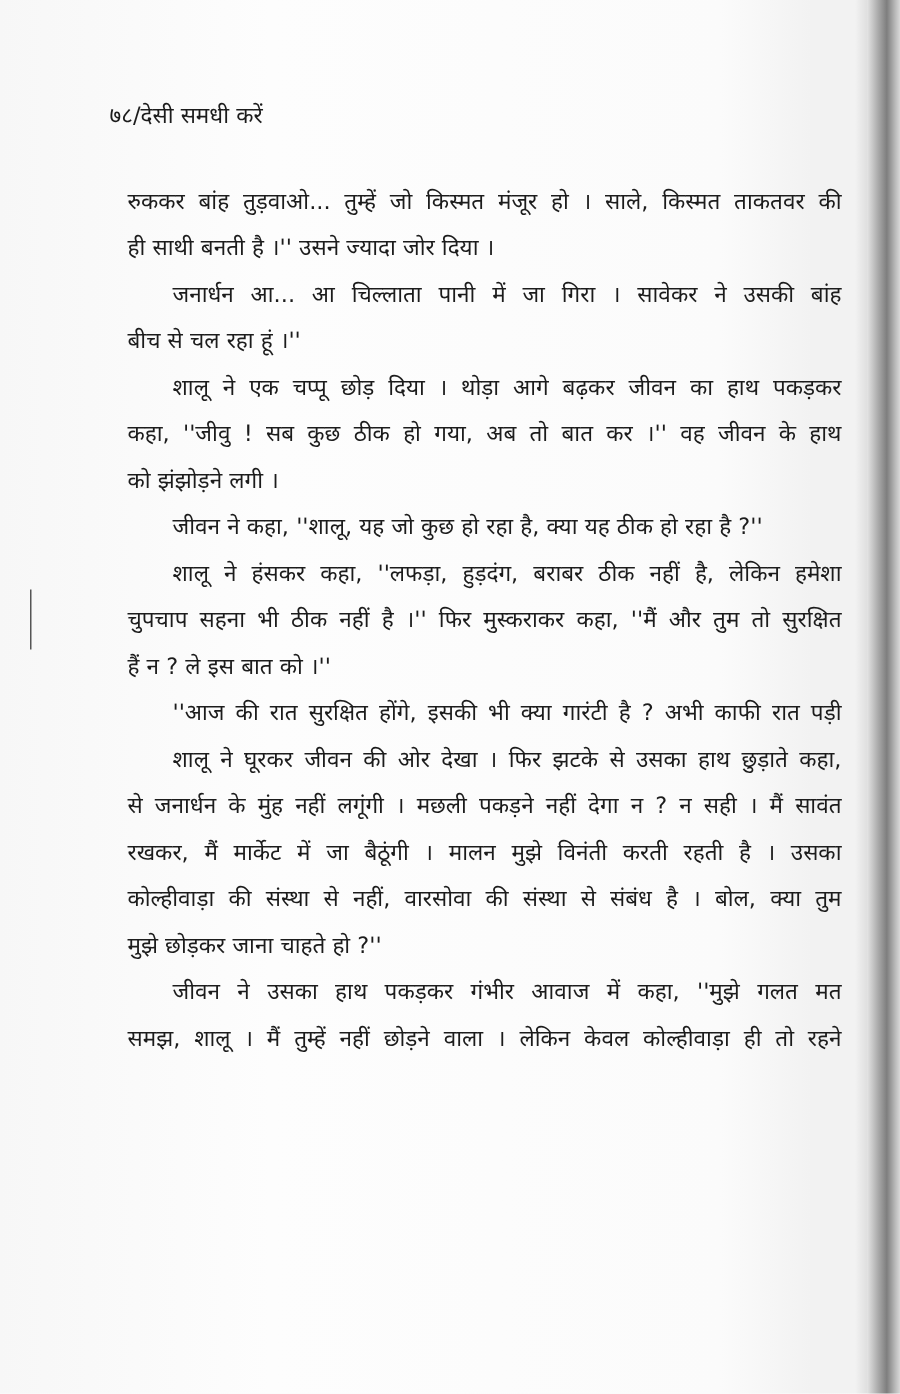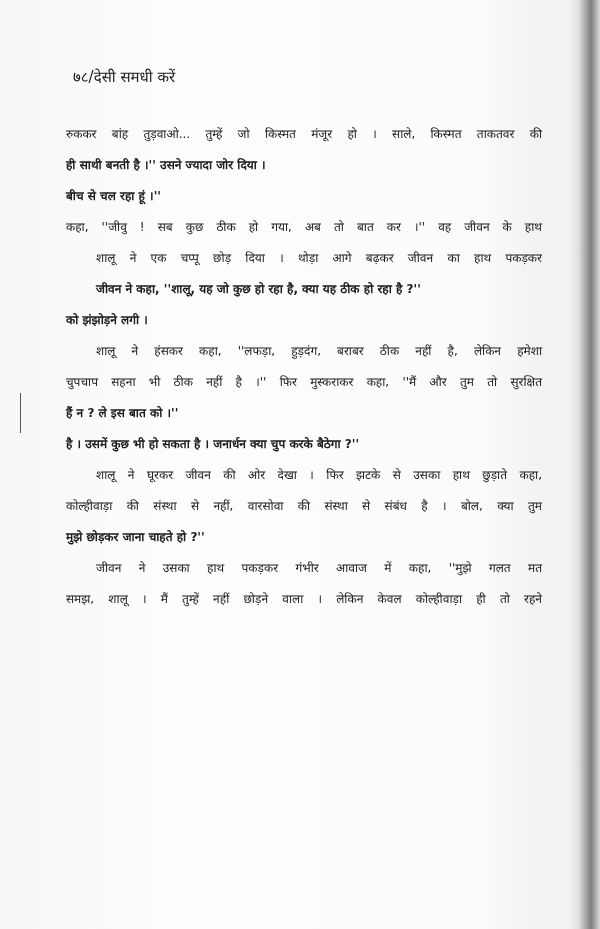--- a/index.html
+++ b/index.html
@@ -30,8 +30,8 @@
     font-size: 15px; letter-spacing: 0px;
   }
   .body-text {
-    position: absolute; left: 66px; top: 119px; width: 476px;
-    font-size: 12px; line-height: 31px;
+    position: absolute; left: 85px; top: 119px; width: 476px;
+    font-size: 15px; line-height: 31px;
   }
   .line { white-space: nowrap; text-align: justify; text-align-last: justify; height: 31px; }
   .line.last { text-align-last: left; font-weight: bold; }

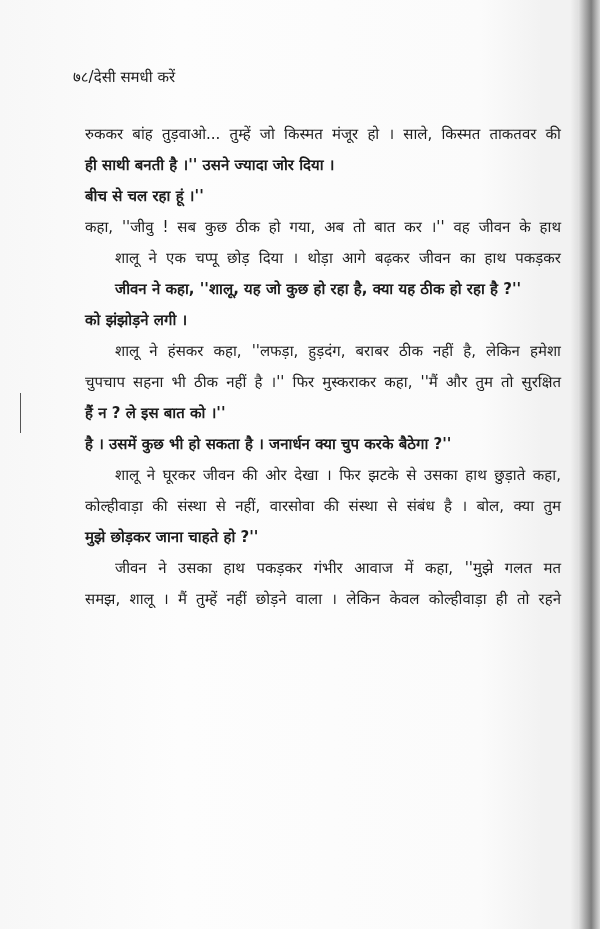--- a/index.html
+++ b/index.html
@@ -34,7 +34,7 @@
     font-size: 15px; line-height: 31px;
   }
   .line { white-space: nowrap; text-align: justify; text-align-last: justify; height: 31px; }
-  .line.last { text-align-last: left; font-weight: bold; }
+  .line.last { text-align-last: left; }
   .line.indent { padding-left: 30px; }
 </style>
 </head>

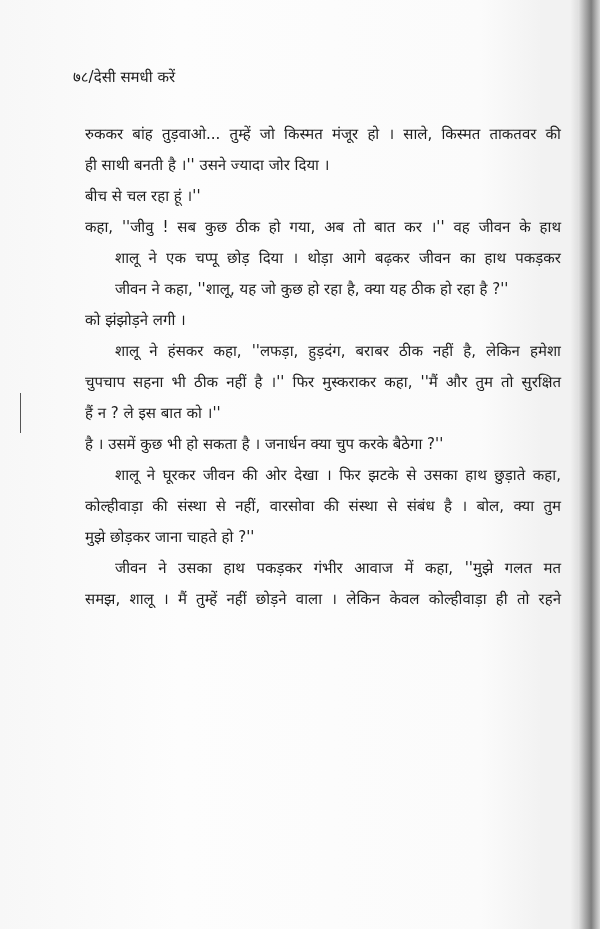--- a/index.html
+++ b/index.html
@@ -50,6 +50,7 @@
   <div class="body-text" id="body-text">
       <div class="line">रुककर बांह तुड़वाओ... तुम्हें जो किस्मत मंजूर हो । साले, किस्मत ताकतवर की</div>
       <div class="line last">ही साथी बनती है ।'' उसने ज्यादा जोर दिया ।</div>
+      <div class="line indent">जनार्धन आ... आ चिल्लाता पानी में जा गिरा । सावेकर ने उसकी बांह</div>
       <div class="line last">बीच से चल रहा हूं ।''</div>
       <div class="line">कहा, ''जीवु ! सब कुछ ठीक हो गया, अब तो बात कर ।'' वह जीवन के हाथ</div>
       <div class="line indent">शालू ने एक चप्पू छोड़ दिया । थोड़ा आगे बढ़कर जीवन का हाथ पकड़कर</div>

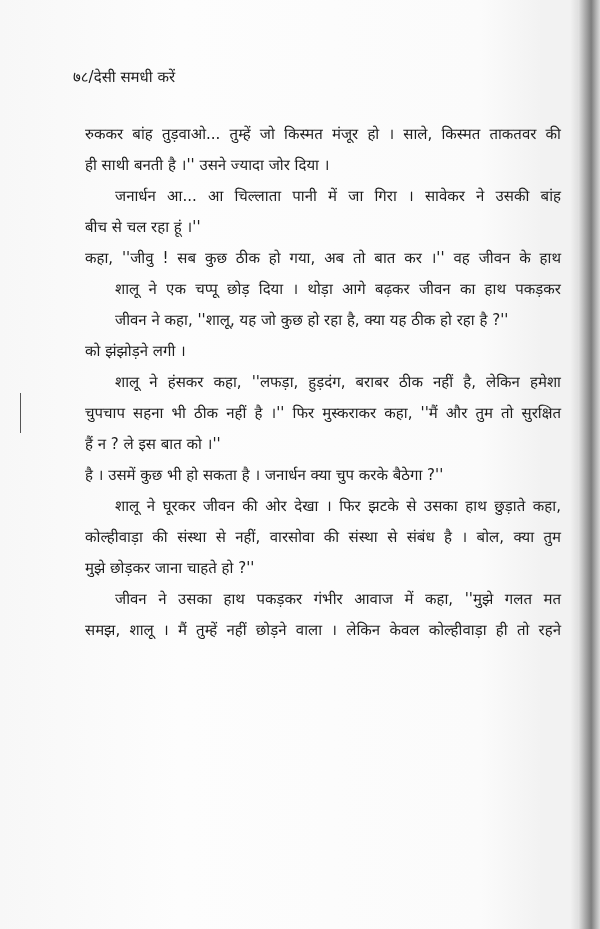--- a/index.html
+++ b/index.html
@@ -52,8 +52,8 @@
       <div class="line last">ही साथी बनती है ।'' उसने ज्यादा जोर दिया ।</div>
       <div class="line indent">जनार्धन आ... आ चिल्लाता पानी में जा गिरा । सावेकर ने उसकी बांह</div>
       <div class="line last">बीच से चल रहा हूं ।''</div>
+      <div class="line indent">शालू ने एक चप्पू छोड़ दिया । थोड़ा आगे बढ़कर जीवन का हाथ पकड़कर</div>
       <div class="line">कहा, ''जीवु ! सब कुछ ठीक हो गया, अब तो बात कर ।'' वह जीवन के हाथ</div>
-      <div class="line indent">शालू ने एक चप्पू छोड़ दिया । थोड़ा आगे बढ़कर जीवन का हाथ पकड़कर</div>
       <div class="line indent last">जीवन ने कहा, ''शालू, यह जो कुछ हो रहा है, क्या यह ठीक हो रहा है ?''</div>
       <div class="line last">को झंझोड़ने लगी ।</div>
       <div class="line indent">शालू ने हंसकर कहा, ''लफड़ा, हुड़दंग, बराबर ठीक नहीं है, लेकिन हमेशा</div>

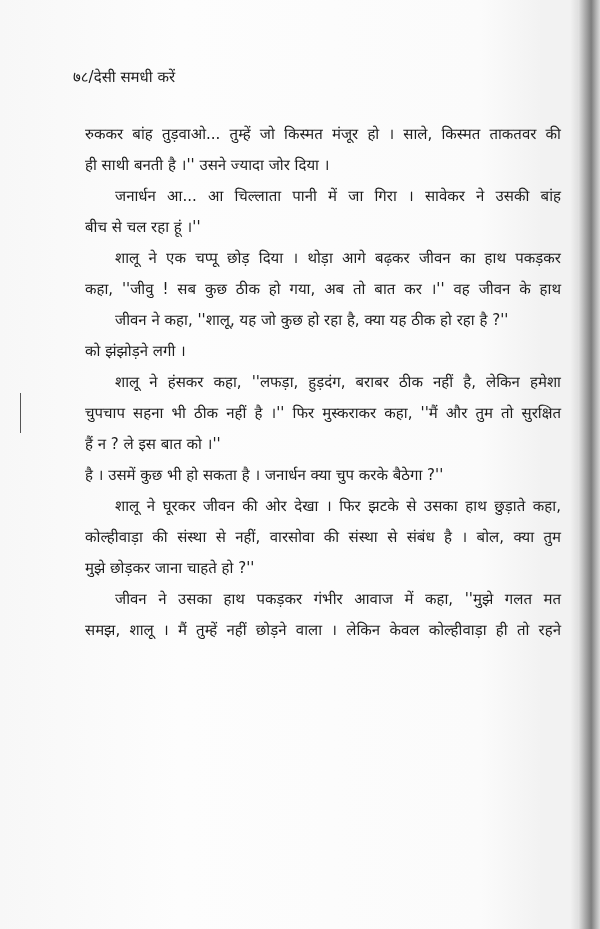--- a/index.html
+++ b/index.html
@@ -54,8 +54,8 @@
       <div class="line last">बीच से चल रहा हूं ।''</div>
       <div class="line indent">शालू ने एक चप्पू छोड़ दिया । थोड़ा आगे बढ़कर जीवन का हाथ पकड़कर</div>
       <div class="line">कहा, ''जीवु ! सब कुछ ठीक हो गया, अब तो बात कर ।'' वह जीवन के हाथ</div>
+      <div class="line last">को झंझोड़ने लगी ।</div>
       <div class="line indent last">जीवन ने कहा, ''शालू, यह जो कुछ हो रहा है, क्या यह ठीक हो रहा है ?''</div>
-      <div class="line last">को झंझोड़ने लगी ।</div>
       <div class="line indent">शालू ने हंसकर कहा, ''लफड़ा, हुड़दंग, बराबर ठीक नहीं है, लेकिन हमेशा</div>
       <div class="line">चुपचाप सहना भी ठीक नहीं है ।'' फिर मुस्कराकर कहा, ''मैं और तुम तो सुरक्षित</div>
       <div class="line last">हैं न ? ले इस बात को ।''</div>

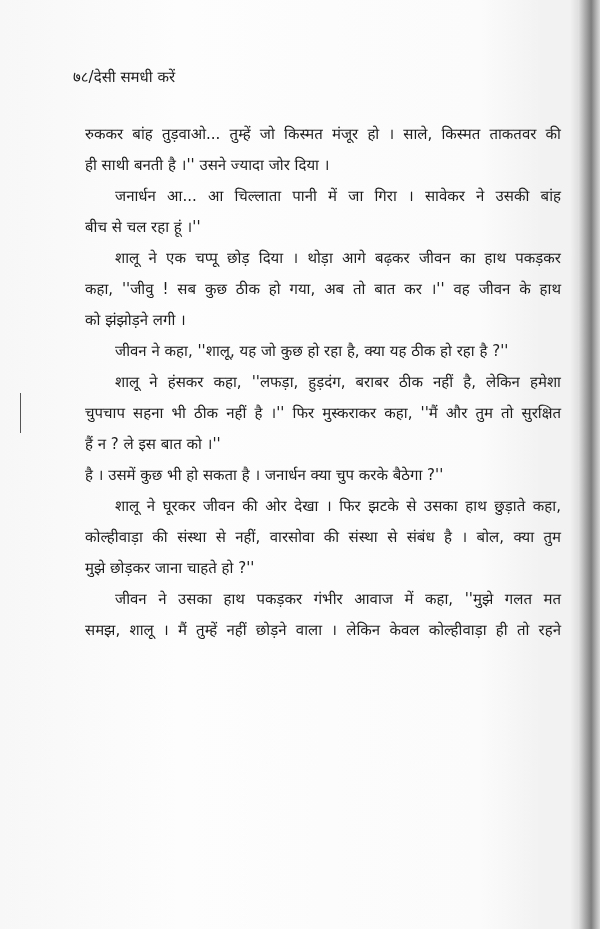--- a/index.html
+++ b/index.html
@@ -59,6 +59,7 @@
       <div class="line indent">शालू ने हंसकर कहा, ''लफड़ा, हुड़दंग, बराबर ठीक नहीं है, लेकिन हमेशा</div>
       <div class="line">चुपचाप सहना भी ठीक नहीं है ।'' फिर मुस्कराकर कहा, ''मैं और तुम तो सुरक्षित</div>
       <div class="line last">हैं न ? ले इस बात को ।''</div>
+      <div class="line indent">''आज की रात सुरक्षित होंगे, इसकी भी क्या गारंटी है ? अभी काफी रात पड़ी</div>
       <div class="line last">है । उसमें कुछ भी हो सकता है । जनार्धन क्या चुप करके बैठेगा ?''</div>
       <div class="line indent">शालू ने घूरकर जीवन की ओर देखा । फिर झटके से उसका हाथ छुड़ाते कहा,</div>
       <div class="line">कोल्हीवाड़ा की संस्था से नहीं, वारसोवा की संस्था से संबंध है । बोल, क्या तुम</div>

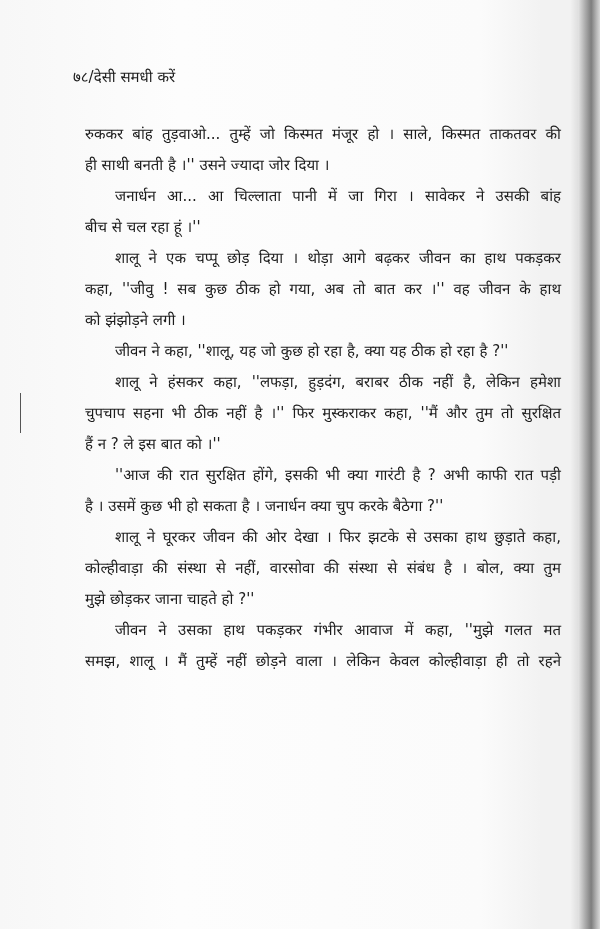--- a/index.html
+++ b/index.html
@@ -60,7 +60,6 @@
       <div class="line">चुपचाप सहना भी ठीक नहीं है ।'' फिर मुस्कराकर कहा, ''मैं और तुम तो सुरक्षित</div>
       <div class="line last">हैं न ? ले इस बात को ।''</div>
       <div class="line indent">''आज की रात सुरक्षित होंगे, इसकी भी क्या गारंटी है ? अभी काफी रात पड़ी</div>
-      <div class="line last">है । उसमें कुछ भी हो सकता है । जनार्धन क्या चुप करके बैठेगा ?''</div>
       <div class="line indent">शालू ने घूरकर जीवन की ओर देखा । फिर झटके से उसका हाथ छुड़ाते कहा,</div>
       <div class="line">कोल्हीवाड़ा की संस्था से नहीं, वारसोवा की संस्था से संबंध है । बोल, क्या तुम</div>
       <div class="line last">मुझे छोड़कर जाना चाहते हो ?''</div>

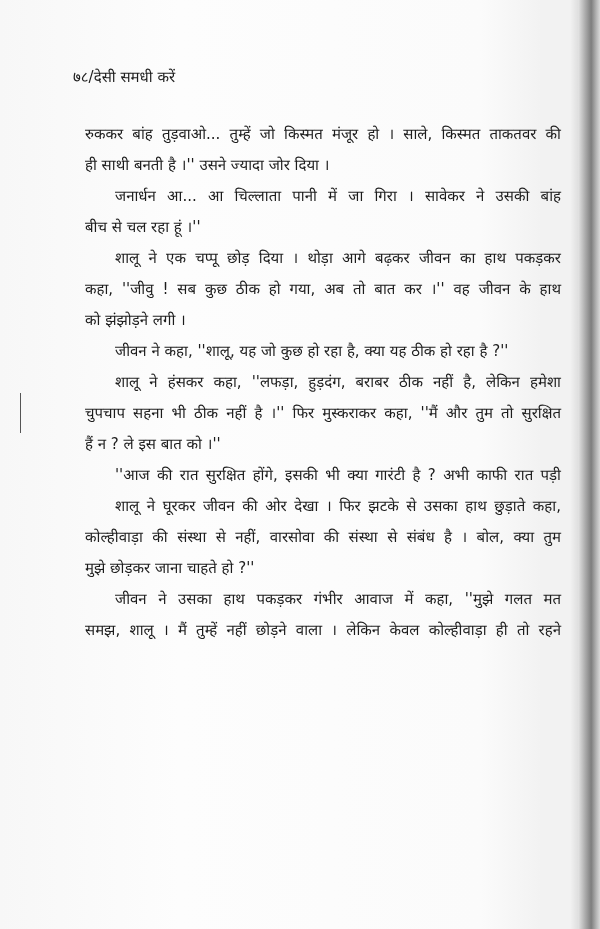--- a/index.html
+++ b/index.html
@@ -61,6 +61,7 @@
       <div class="line last">हैं न ? ले इस बात को ।''</div>
       <div class="line indent">''आज की रात सुरक्षित होंगे, इसकी भी क्या गारंटी है ? अभी काफी रात पड़ी</div>
       <div class="line indent">शालू ने घूरकर जीवन की ओर देखा । फिर झटके से उसका हाथ छुड़ाते कहा,</div>
+      <div class="line">से जनार्धन के मुंह नहीं लगूंगी । मछली पकड़ने नहीं देगा न ? न सही । मैं सावंत</div>
       <div class="line">कोल्हीवाड़ा की संस्था से नहीं, वारसोवा की संस्था से संबंध है । बोल, क्या तुम</div>
       <div class="line last">मुझे छोड़कर जाना चाहते हो ?''</div>
       <div class="line indent">जीवन ने उसका हाथ पकड़कर गंभीर आवाज में कहा, ''मुझे गलत मत</div>

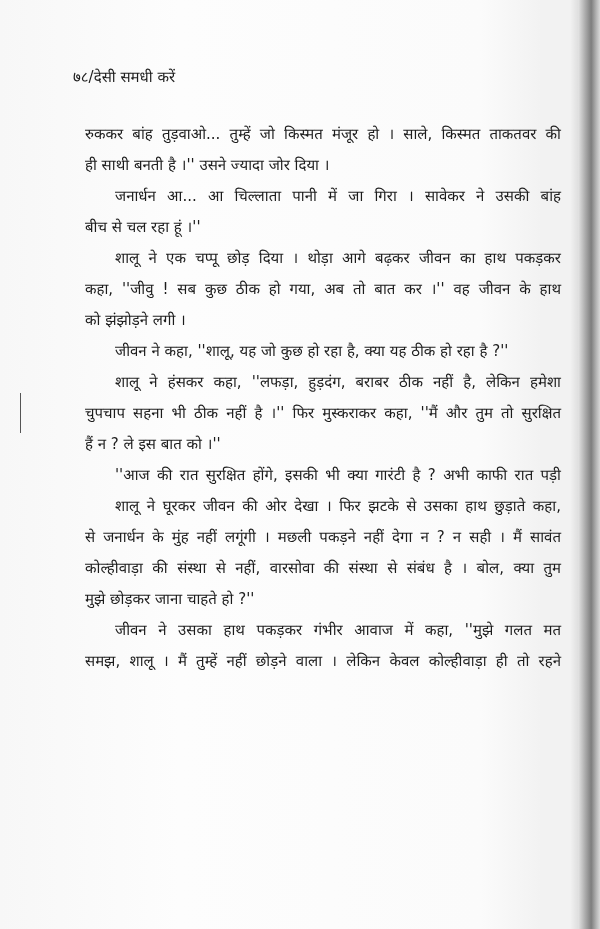--- a/index.html
+++ b/index.html
@@ -62,6 +62,7 @@
       <div class="line indent">''आज की रात सुरक्षित होंगे, इसकी भी क्या गारंटी है ? अभी काफी रात पड़ी</div>
       <div class="line indent">शालू ने घूरकर जीवन की ओर देखा । फिर झटके से उसका हाथ छुड़ाते कहा,</div>
       <div class="line">से जनार्धन के मुंह नहीं लगूंगी । मछली पकड़ने नहीं देगा न ? न सही । मैं सावंत</div>
+      <div class="line">रखकर, मैं मार्केट में जा बैठूंगी । मालन मुझे विनंती करती रहती है । उसका</div>
       <div class="line">कोल्हीवाड़ा की संस्था से नहीं, वारसोवा की संस्था से संबंध है । बोल, क्या तुम</div>
       <div class="line last">मुझे छोड़कर जाना चाहते हो ?''</div>
       <div class="line indent">जीवन ने उसका हाथ पकड़कर गंभीर आवाज में कहा, ''मुझे गलत मत</div>

